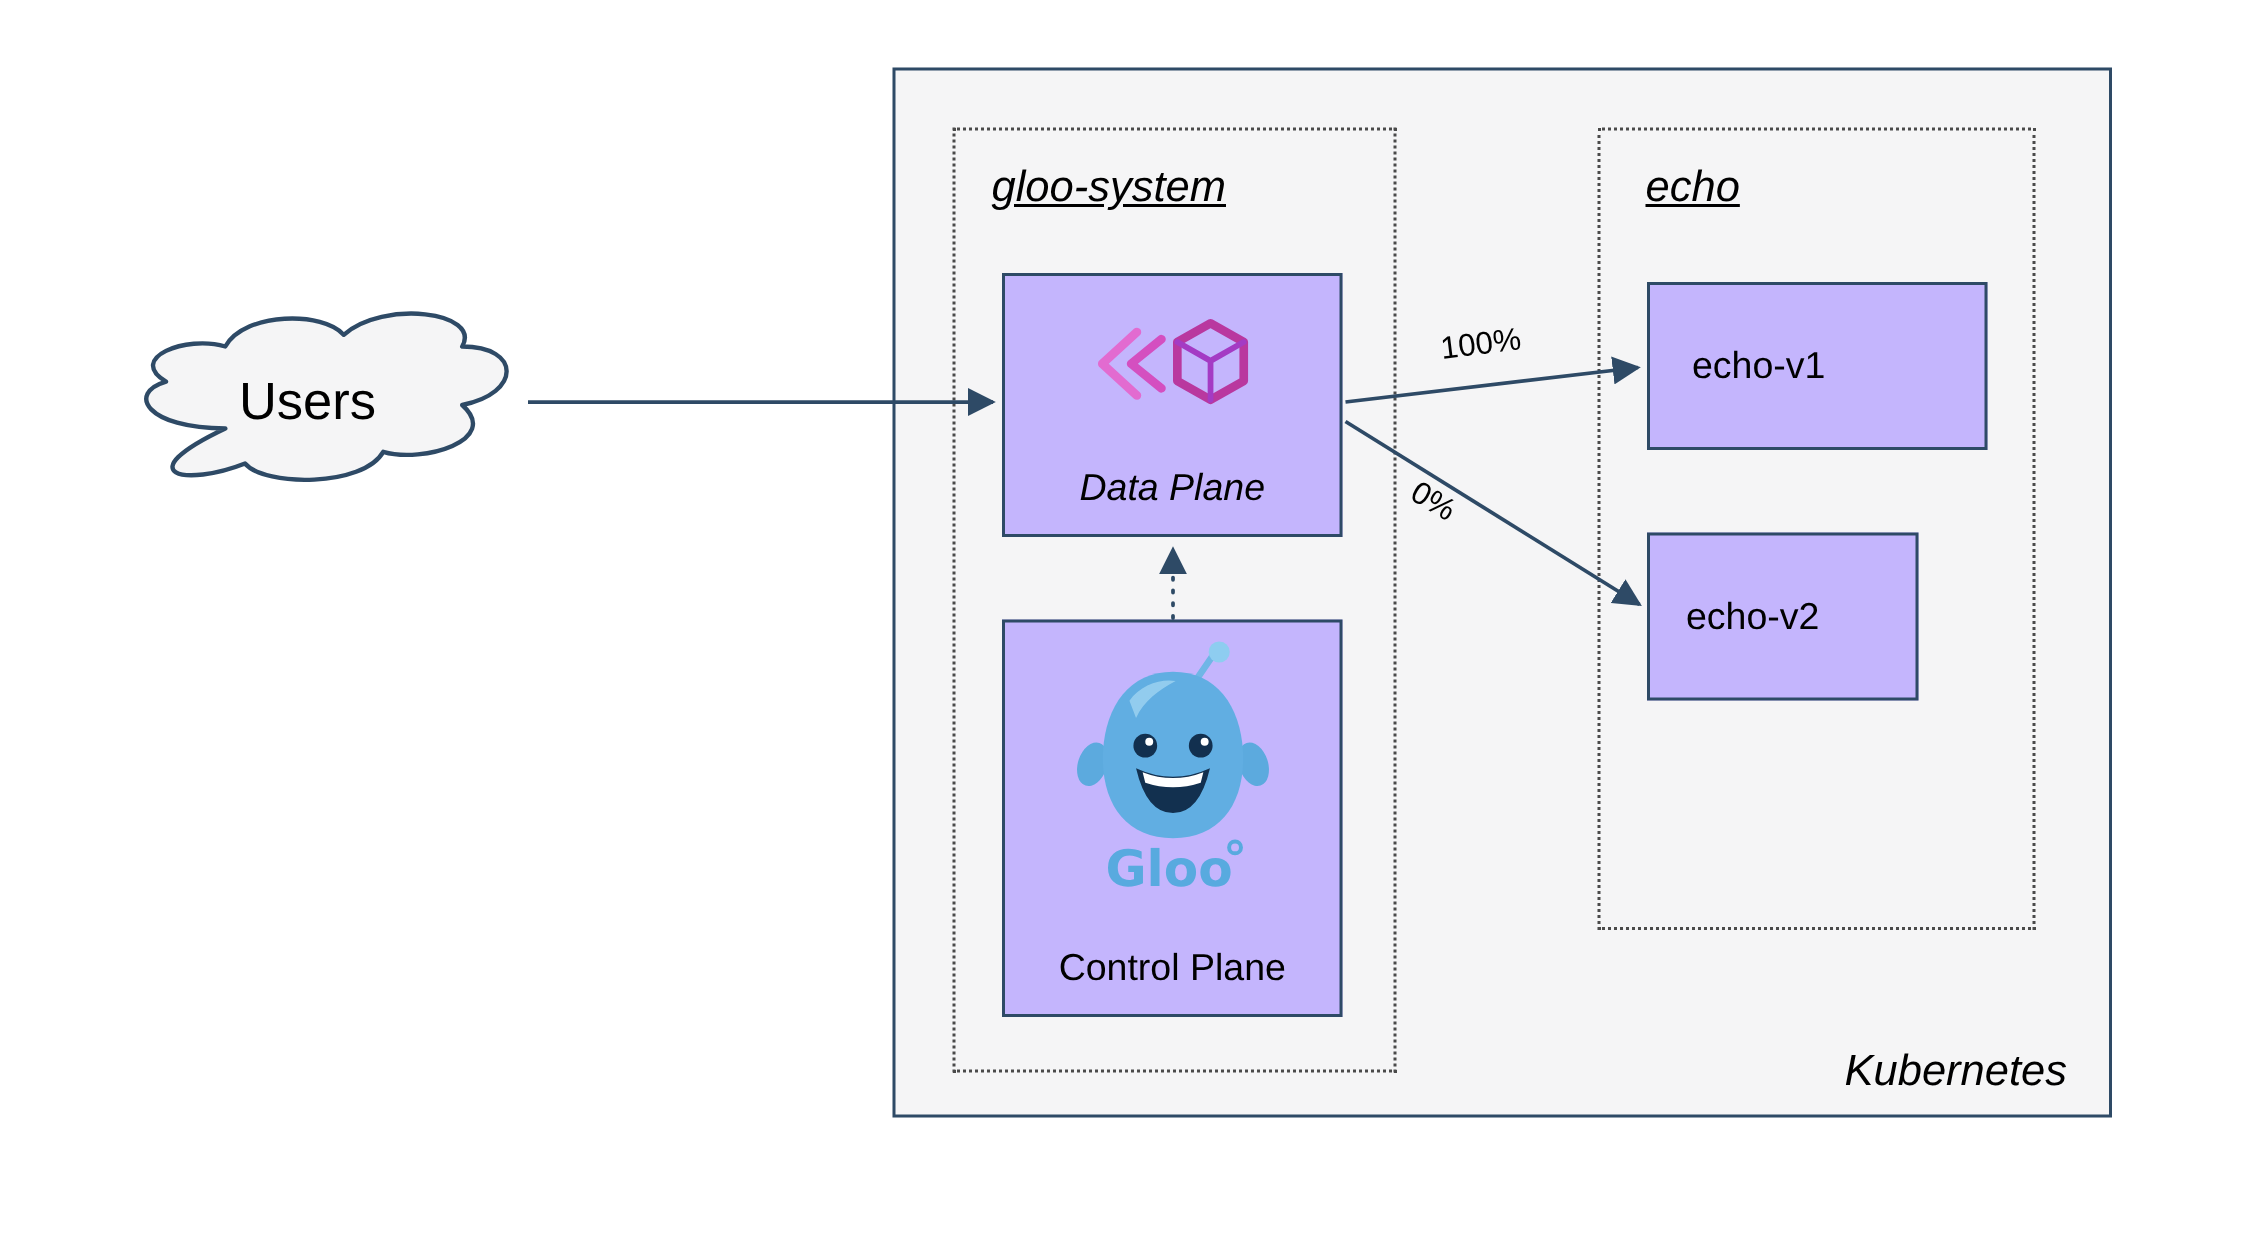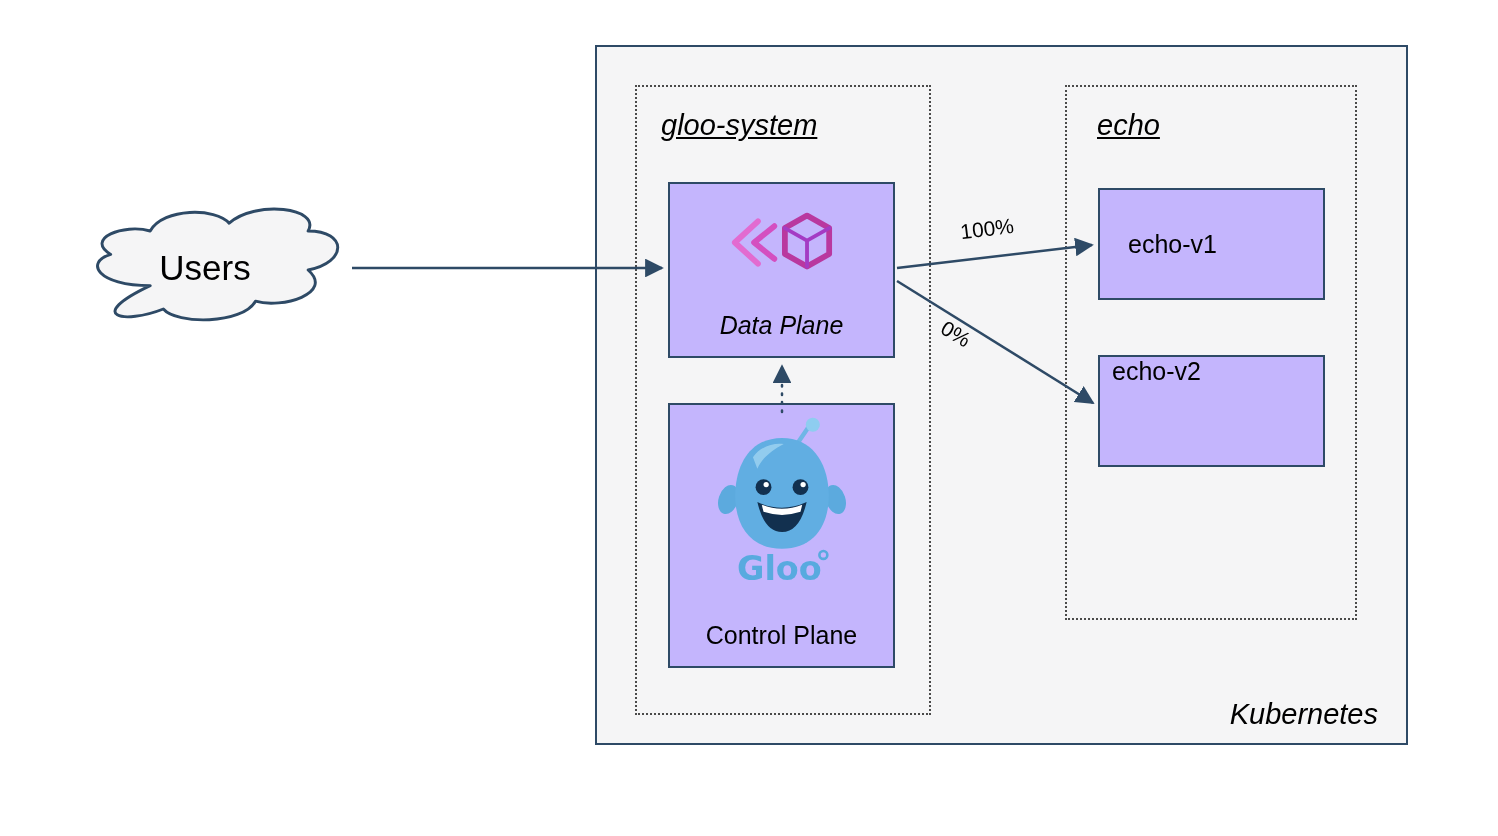--- a/index.html
+++ b/index.html
@@ -86,9 +86,9 @@
   }
   .node-echo-v2 {
     left: 1098px; top: 355px;
-    width: 227px; height: 112px;
-    display: flex; 
-    padding-left: 12px;
+    width: 181px; height: 112px;
+    display: flex; align-items: center;
+    padding-left: 24px;
   }
 
   

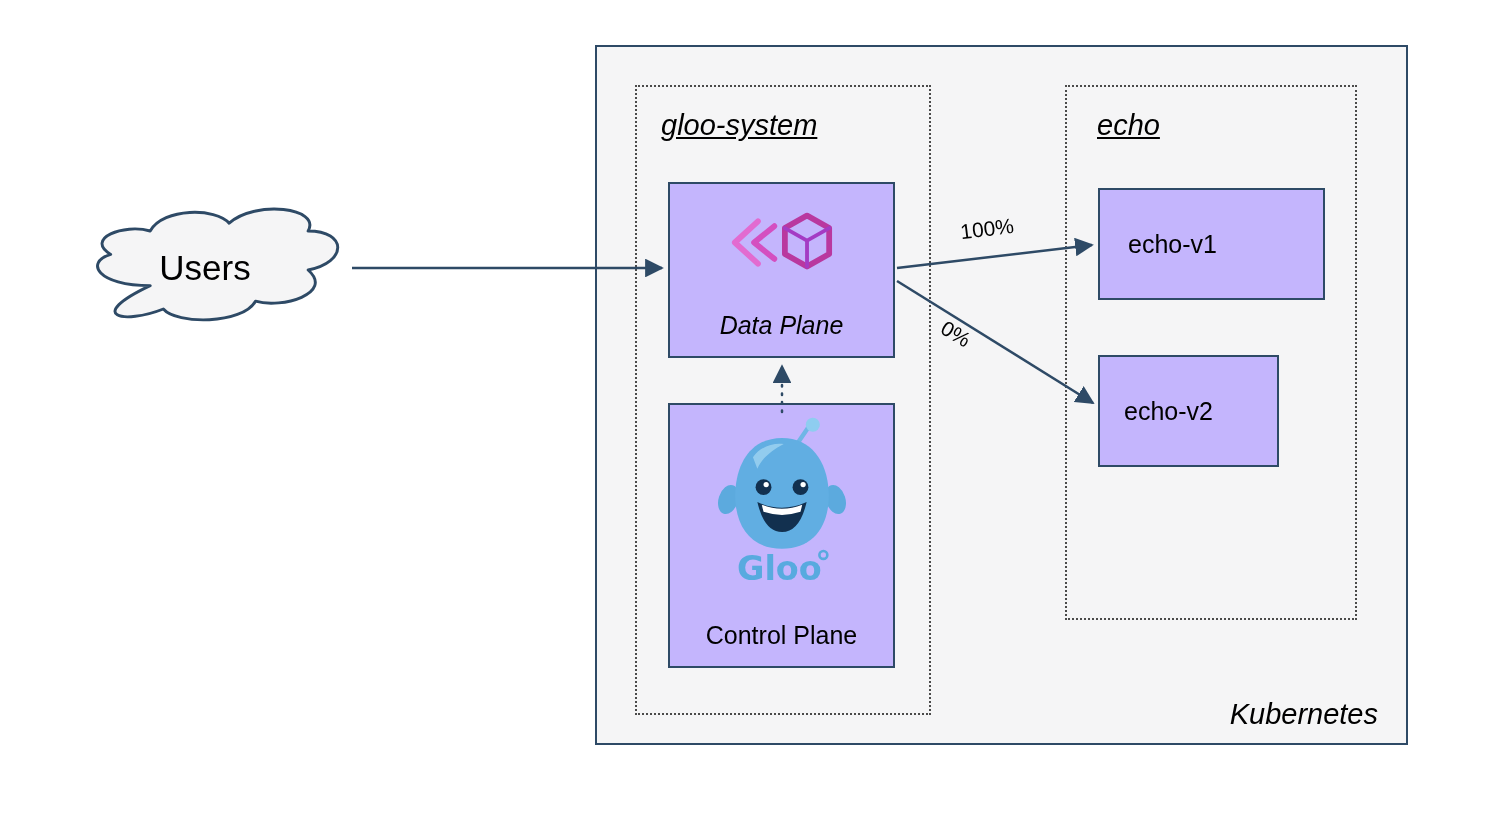--- a/index.html
+++ b/index.html
@@ -72,7 +72,7 @@
     font-style: italic;
   }
   .node-control-plane {
-    left: 668px; top: 403px;
+    left: 668px; top: 413px;
     width: 227px; height: 265px;
     display: flex; flex-direction: column;
     align-items: center; justify-content: space-between;

